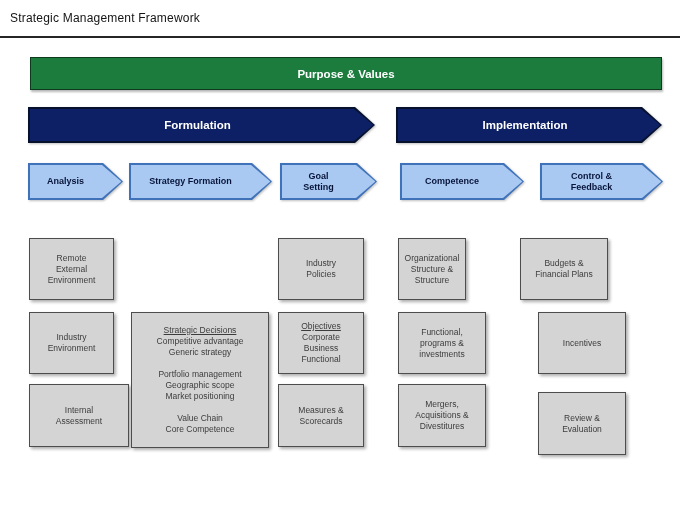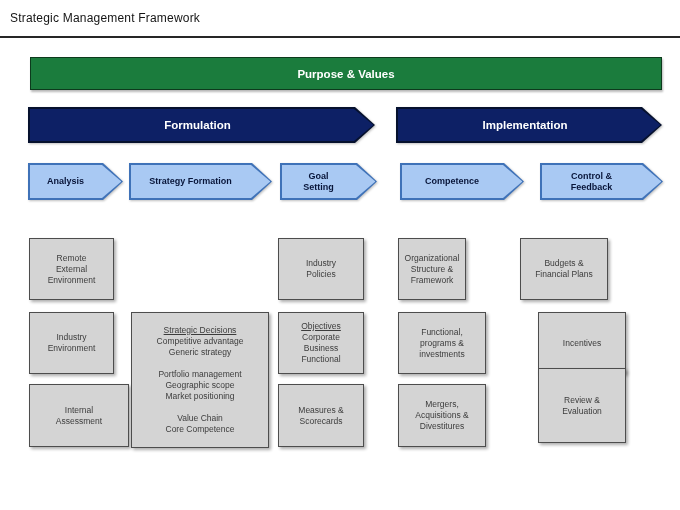--- a/index.html
+++ b/index.html
@@ -155,7 +155,7 @@
   <div class="gbox" style="left:398px;top:238px;width:68px;height:62px">
       <div>Organizational</div>
       <div>Structure &amp;</div>
-      <div>Framework</div>
+      <div>Structure</div>
     </div>
   <div class="gbox" style="left:398px;top:312px;width:88px;height:62px">
       <div>Functional,</div>

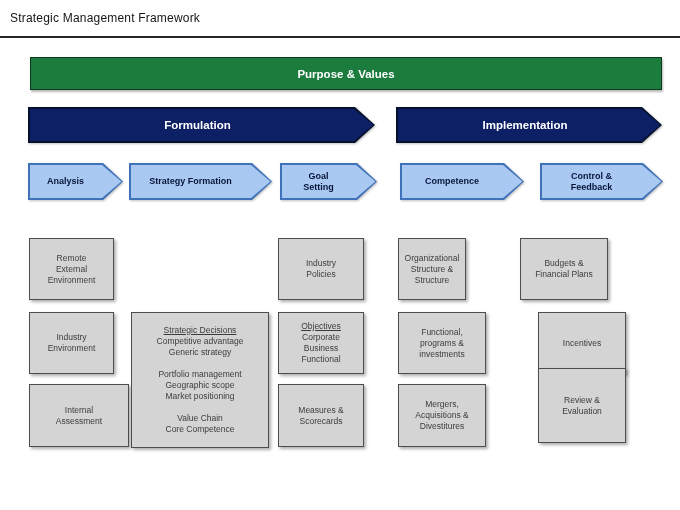--- a/index.html
+++ b/index.html
@@ -175,7 +175,7 @@
   <div class="gbox" style="left:538px;top:312px;width:88px;height:62px">
       <div>Incentives</div>
     </div>
-  <div class="gbox" style="left:538px;top:368px;width:88px;height:75px">
+  <div class="gbox" style="left:538px;top:392px;width:88px;height:63px">
       <div>Review &amp;</div>
       <div>Evaluation</div>
     </div>

